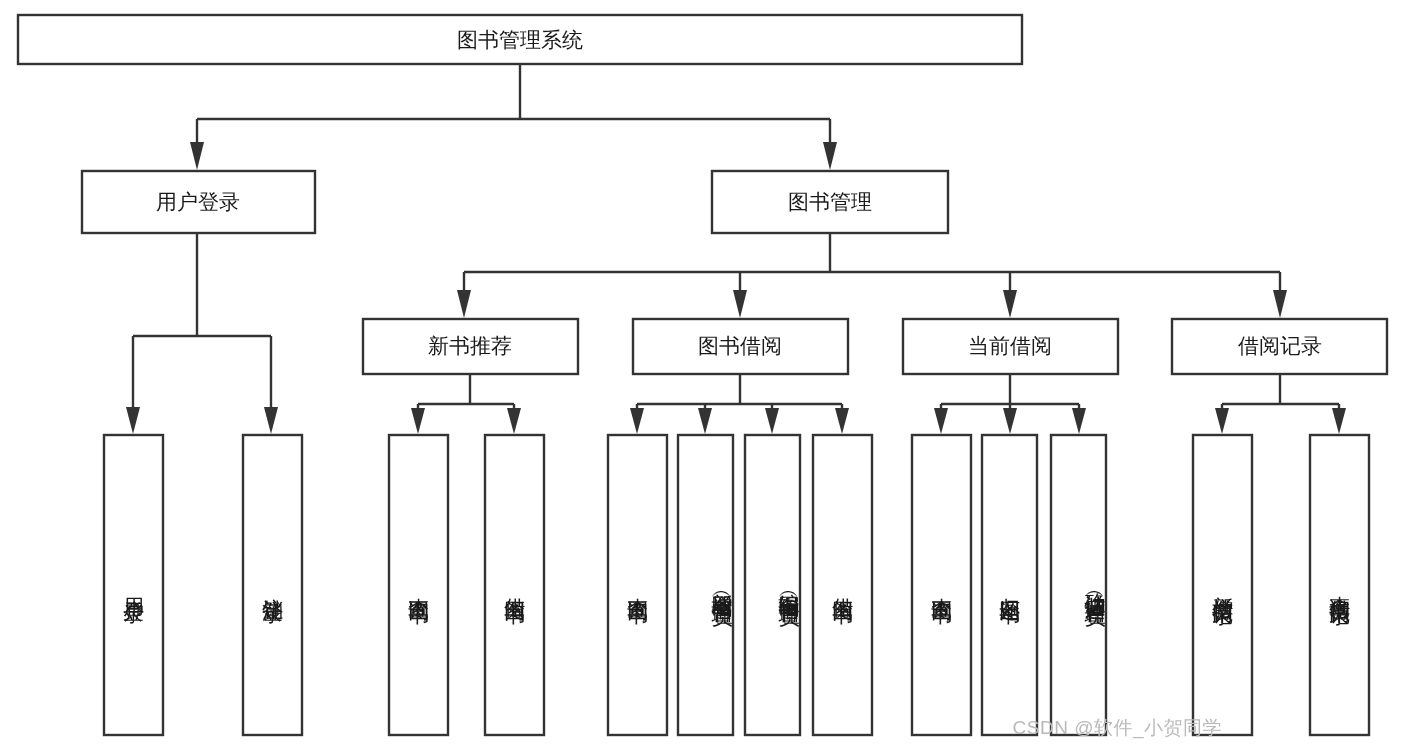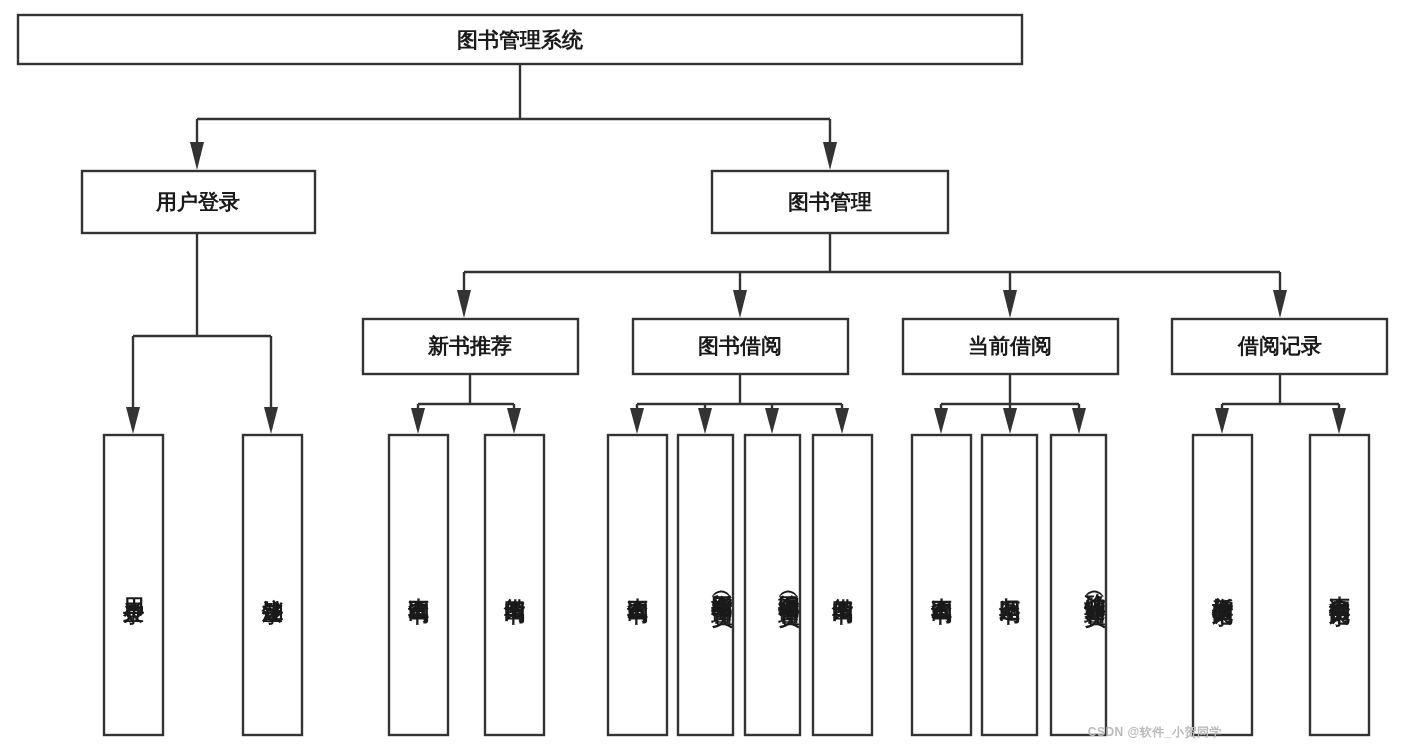--- a/index.html
+++ b/index.html
@@ -19,7 +19,6 @@
     width: 1230px;
     height: 747px;
     background: #ffffff;
-    font-weight: bold;
   }
   svg#flow-svg {
     position: absolute;

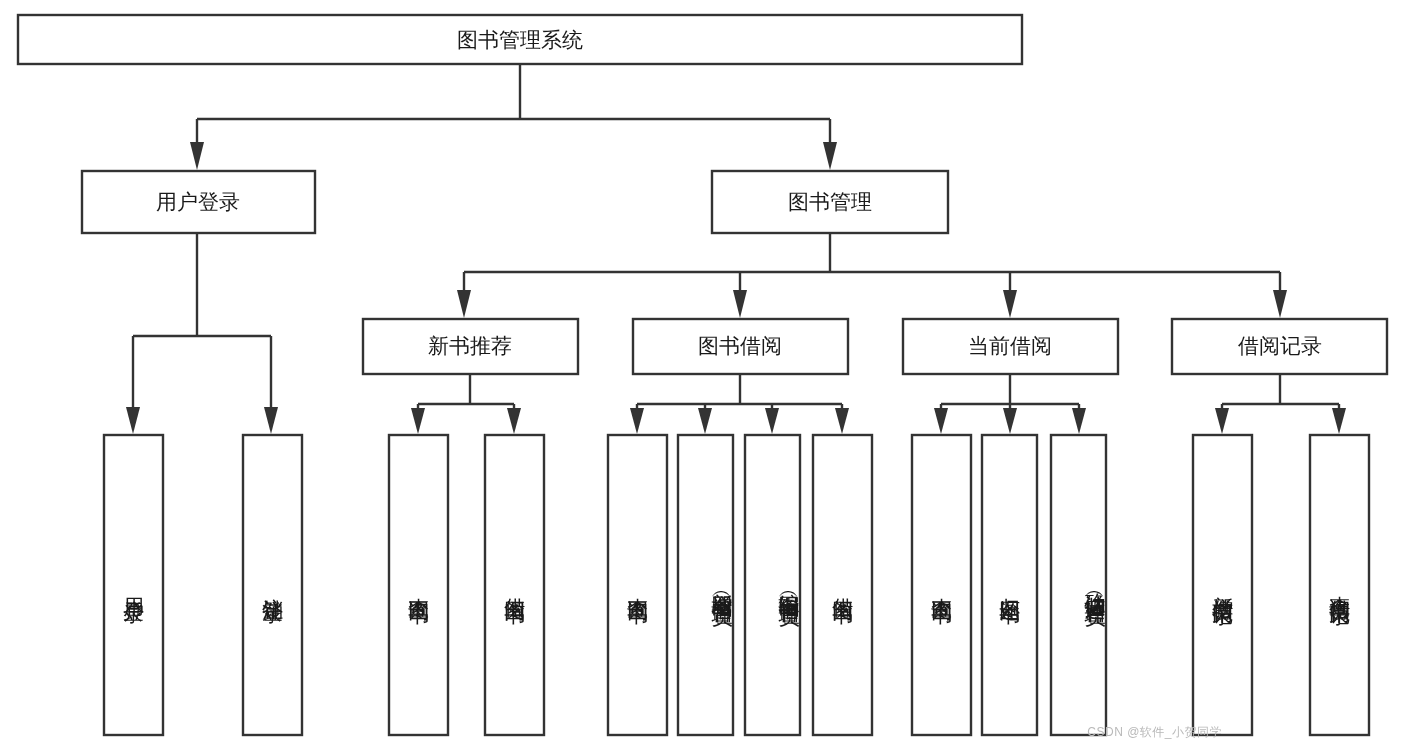--- a/index.html
+++ b/index.html
@@ -71,7 +71,7 @@
     right: 8px;
     bottom: 6px;
     font-family: "Liberation Sans", "DejaVu Sans", sans-serif;
-    font-size: 12px;
+    font-size: 19px;
     color: #b9b9b9;
     letter-spacing: 0.5px;
     white-space: nowrap;

